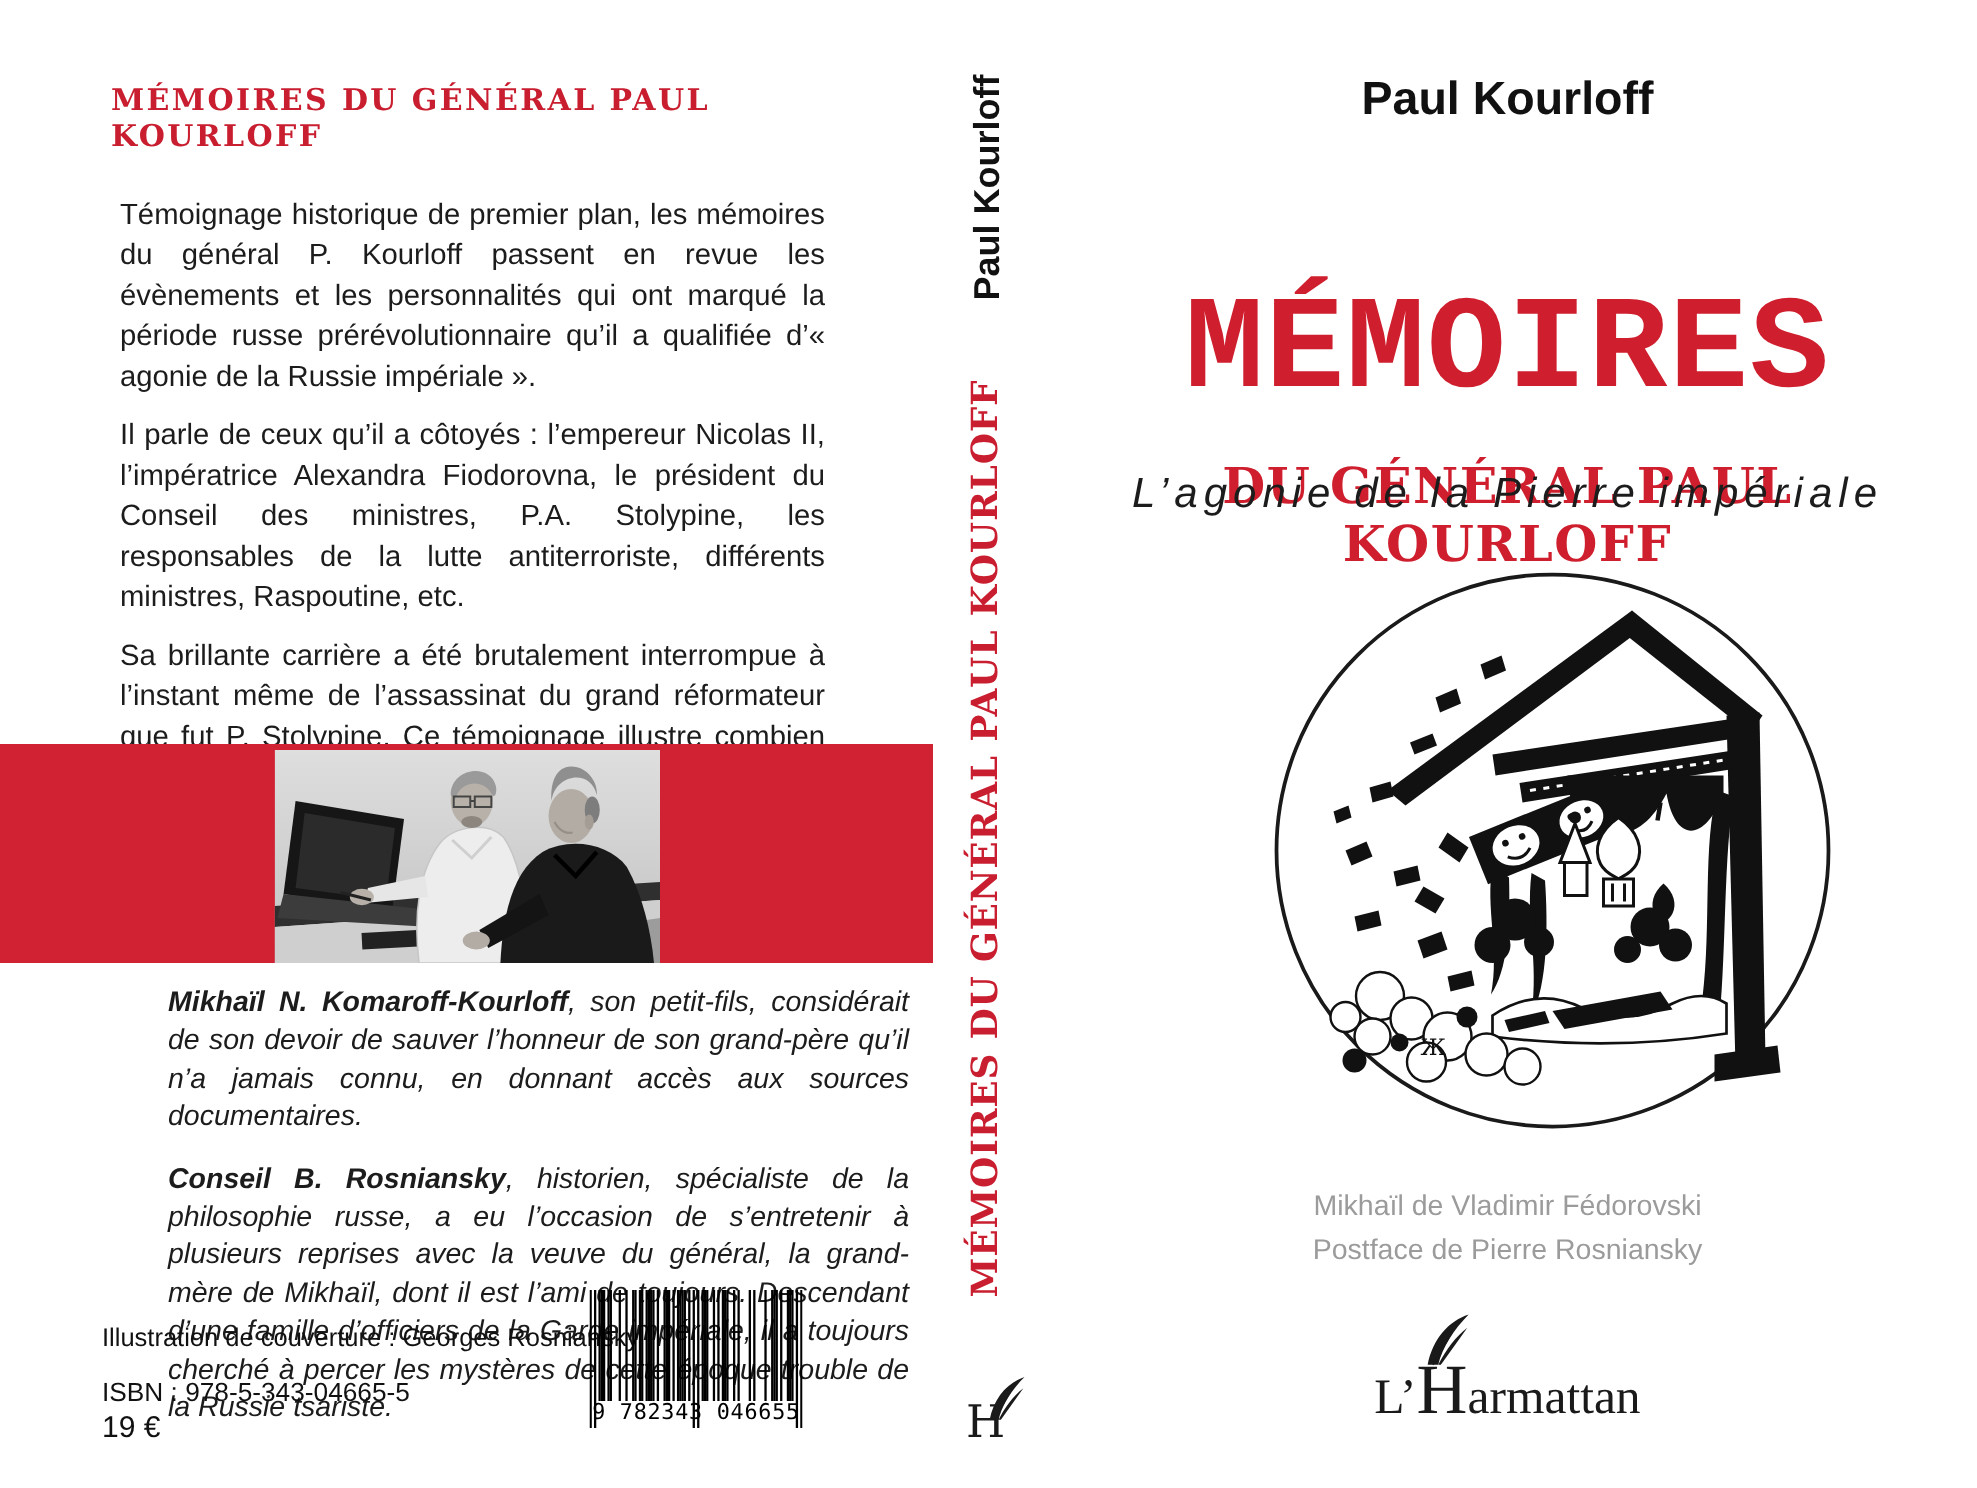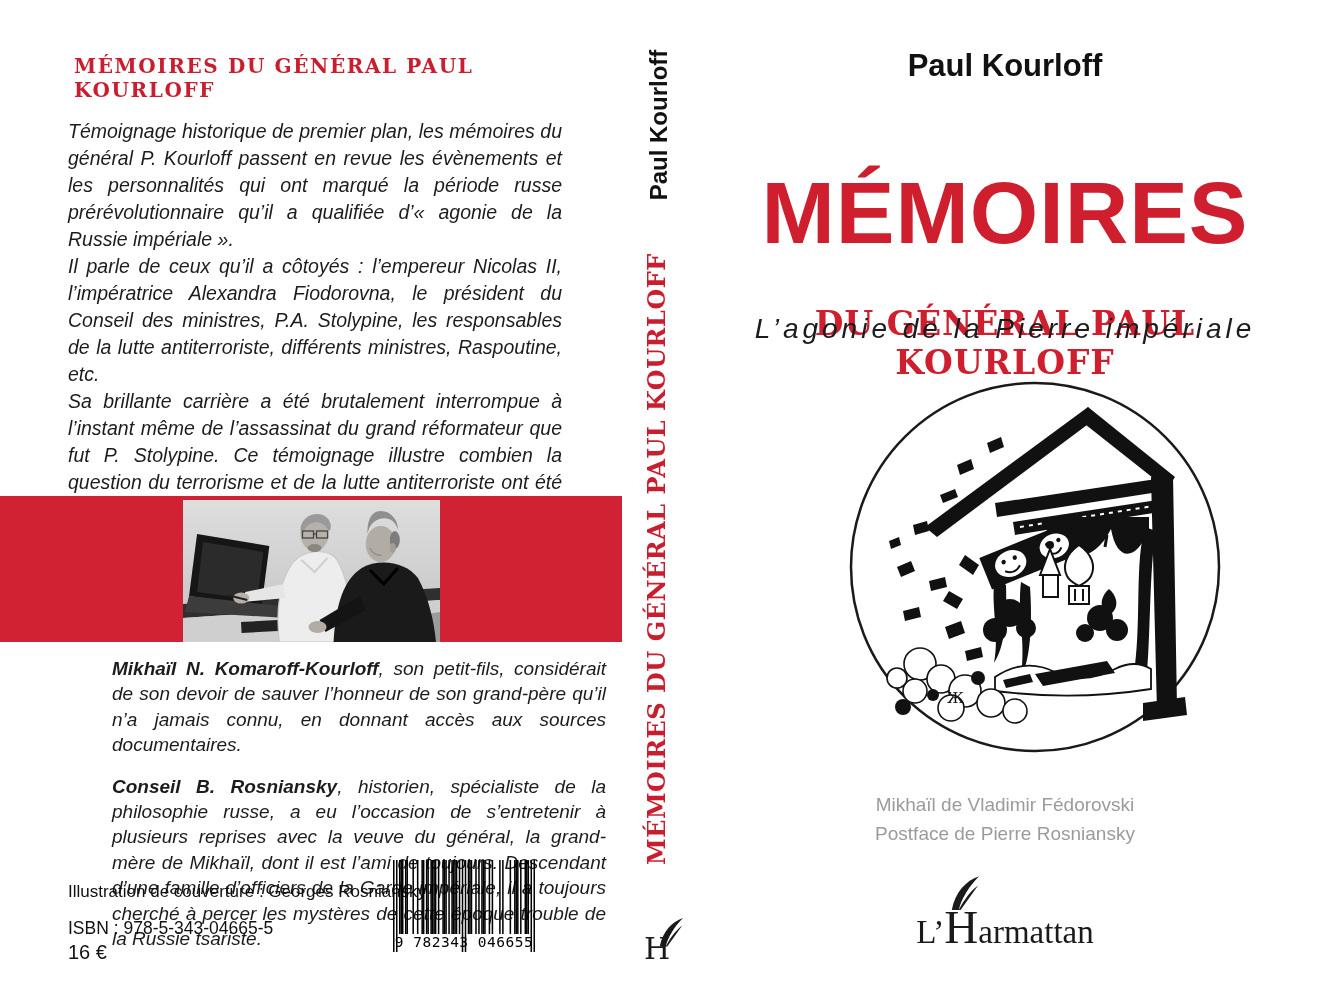--- a/index.html
+++ b/index.html
@@ -20,7 +20,7 @@
     left:68px; top:118px; width:494px;
     font-size:19.5px; line-height:27px; text-align:justify; color:#1c1c1c;
   }
-  .back-blurb p { margin:0;font-style:italic; }
+  .back-blurb p { margin:12px; }
   .red-band { left:0; top:496px; width:622px; height:146px; background:#d02233; }
   .photo-frame { position:absolute; left:183px; top:4px; width:257px; height:142px; overflow:hidden; }
   .photo-frame svg { display:block; width:100%; height:100%; }

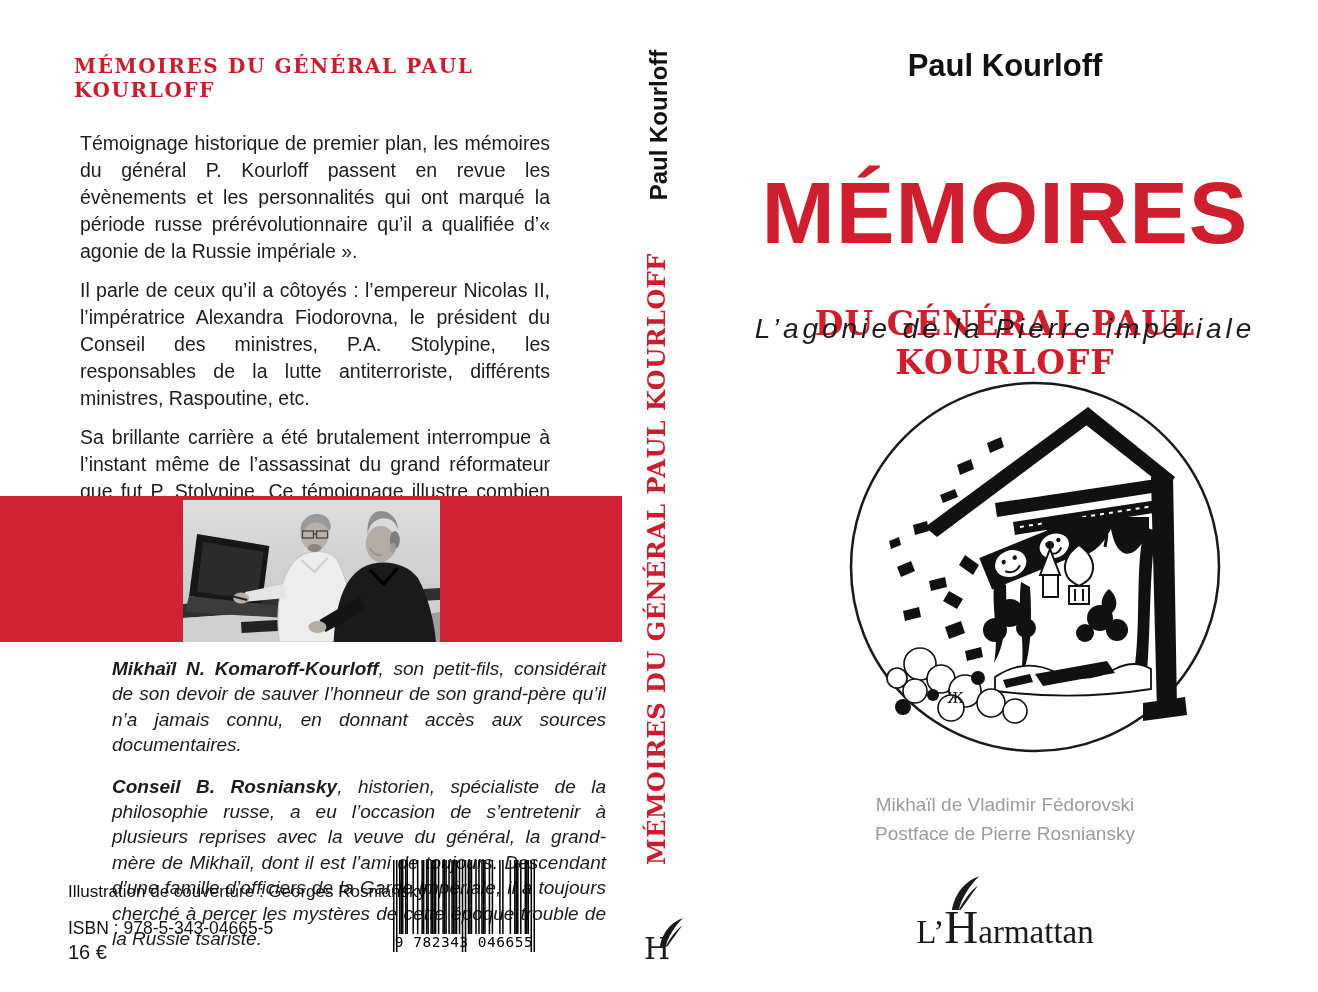--- a/index.html
+++ b/index.html
@@ -65,8 +65,8 @@
     font-weight:bold; font-size:31px; color:#111;
   }
   .front-title1 {
-    left:742px; top:169px; width:526px; text-align:center;
-    font-family:Liberation Sans, sans-serif; font-weight:bold;
+    left:742px; top:191px; width:526px; text-align:center;
+    font-family:Liberation Mono, monospace; font-weight:bold;
     font-size:88px; line-height:1; letter-spacing:1px; color:#cf1f2e;
   }
   .front-title2 {

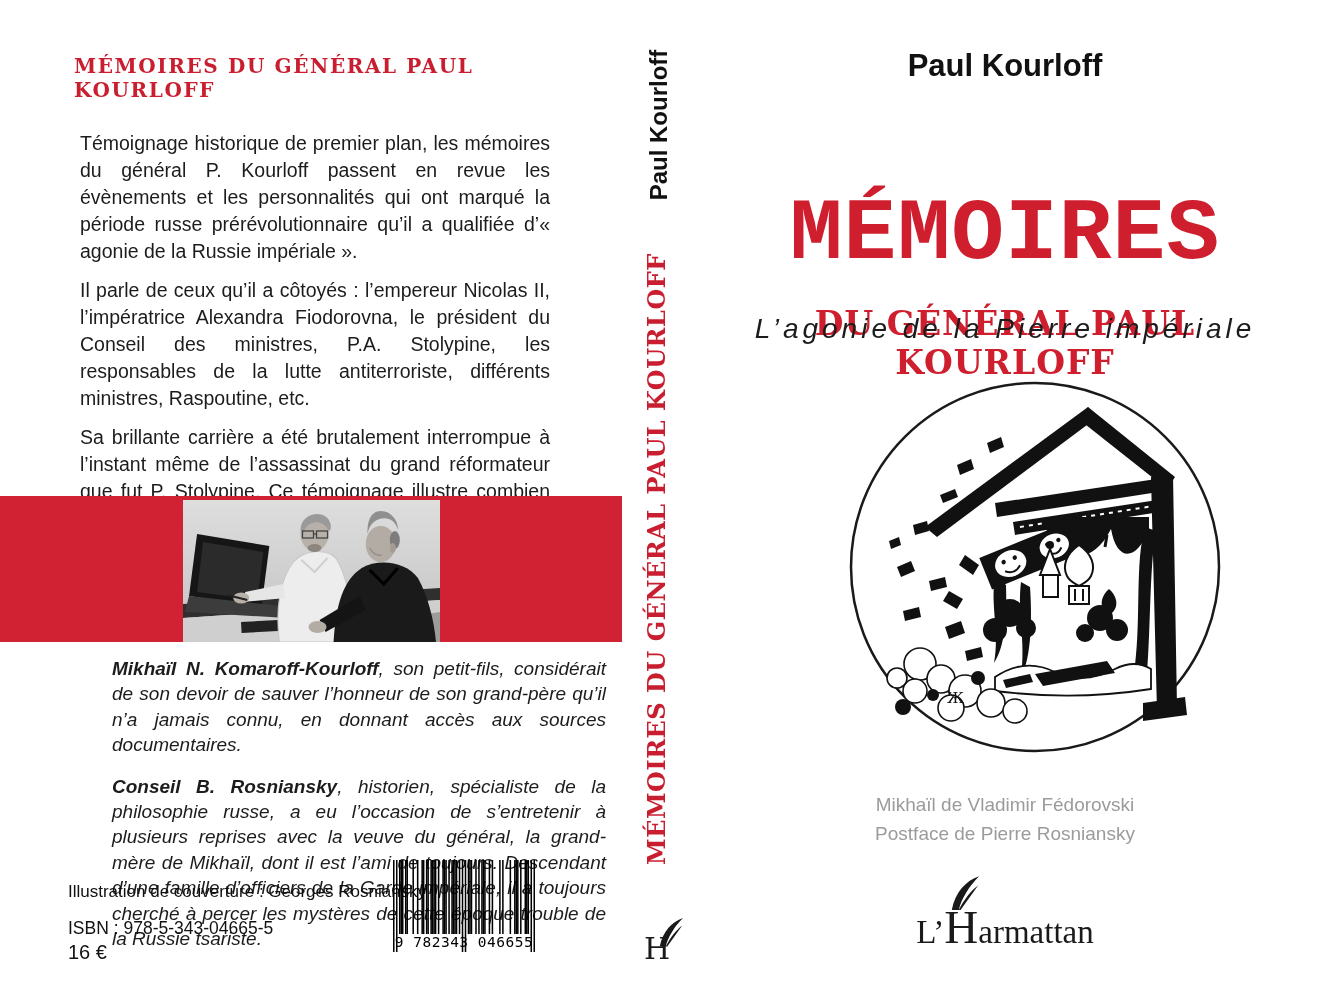--- a/index.html
+++ b/index.html
@@ -161,7 +161,7 @@
 
   <div class="abs illus-credit">Illustration de couverture : Georges Rosniansky</div>
   <div class="abs isbn-line">ISBN : 978-5-343-04665-5</div>
-  <div class="abs price-line">16 €</div>
+  <div class="abs price-line">19 €</div>
 
   <div class="abs barcode-box">
     <svg id="barcode-svg" viewBox="0 0 95 92" preserveAspectRatio="none">

